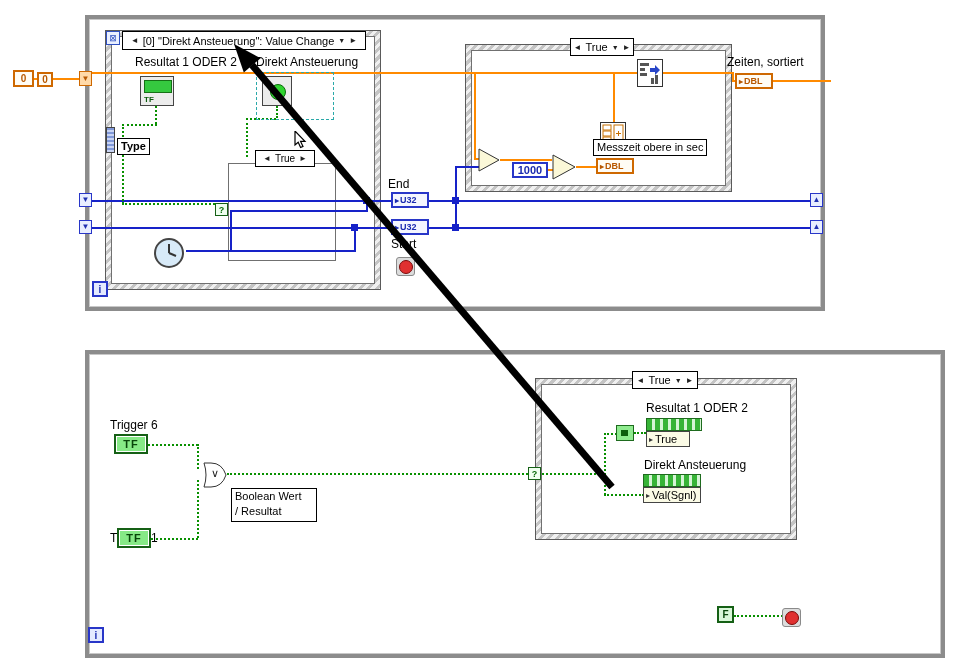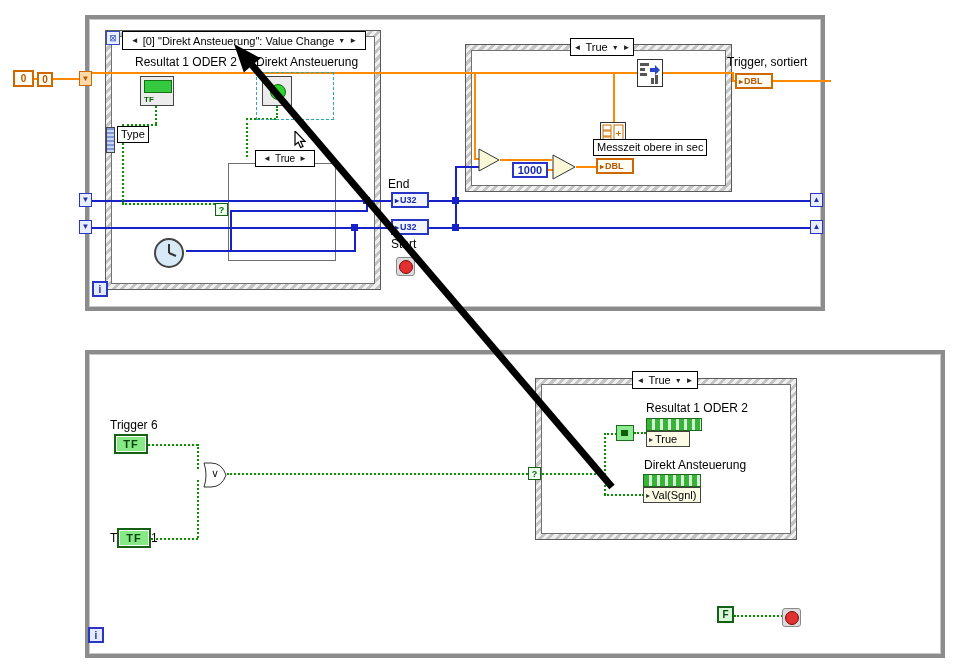--- a/index.html
+++ b/index.html
@@ -214,7 +214,7 @@
     <span>DBL</span>
   </div>
 
-  <div class="a lbl" style="left:727px;top:55px;">Trigger, sortiert</div>
+  <div class="a lbl" style="left:727px;top:55px;">Zeiten, sortiert</div>
   <div class="a term dbl" style="left:735px;top:73px;width:38px;height:16px;">
     <span class="ta">▸</span>
     <span>DBL</span>

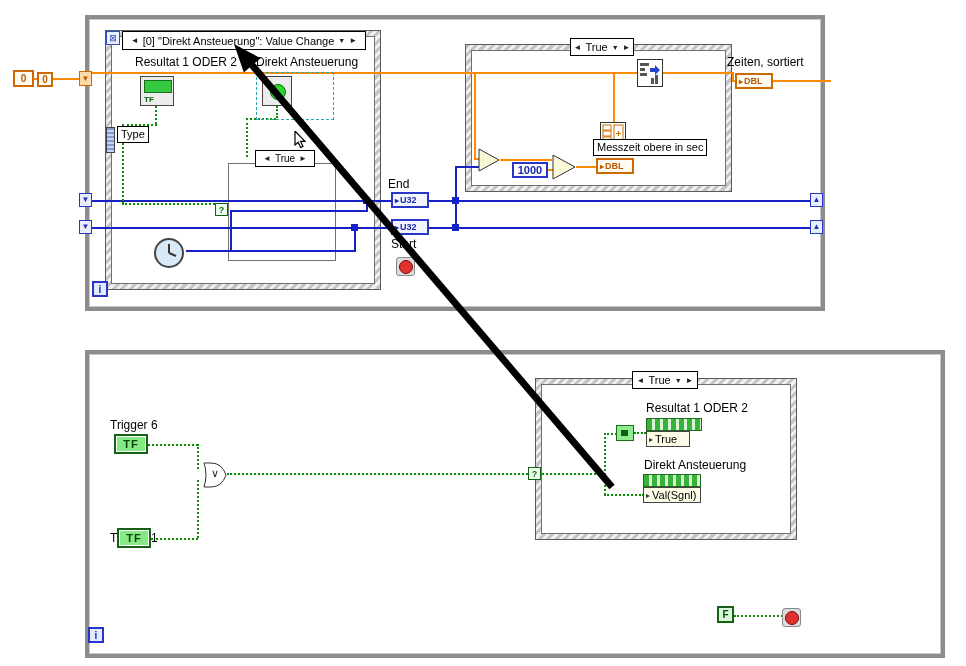--- a/index.html
+++ b/index.html
@@ -144,7 +144,7 @@
   <div class="a sel-dash" style="left:256px;top:72px;width:76px;height:46px;"></div>
 
   <div class="a" style="left:106px;top:127px;width:9px;height:26px;background:repeating-linear-gradient(0deg,#C8D4F4 0 2px,#8098D8 2px 4px);border:1px solid #444;box-sizing:border-box;z-index:5;"></div>
-  <div class="a boxlbl" style="left:117px;top:126px;">Type</div>
+  <div class="a boxlbl" style="left:117px;top:138px;font-weight:bold;">Type</div>
 
   <div class="a hatch" style="left:222px;top:157px;width:118px;height:108px;"></div>
   <div class="a sinner" style="left:228px;top:163px;width:106px;height:96px;"></div>

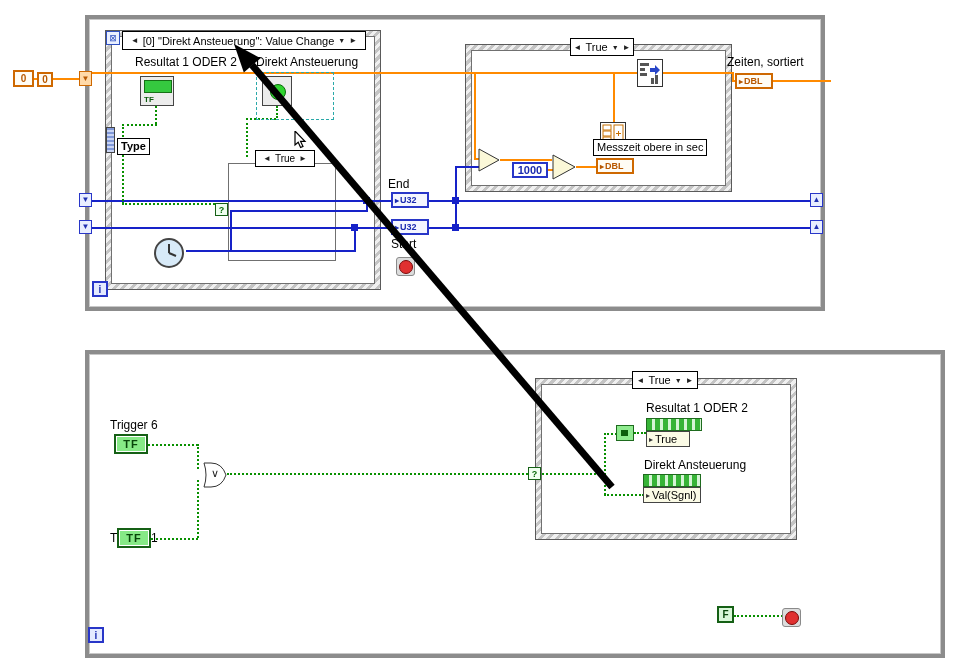--- a/index.html
+++ b/index.html
@@ -264,6 +264,10 @@
     <span style="position:absolute;left:8px;top:5px;font-size:11px;color:#222;">∨</span>
   </div>
 
+  <div class="a boxlbl" style="left:231px;top:488px;width:78px;height:32px;line-height:15px;">
+    <div>Boolean Wert</div>
+    <div>/ Resultat</div>
+  </div>
 
 
   <div class="a hatch" style="left:535px;top:378px;width:260px;height:160px;"></div>

